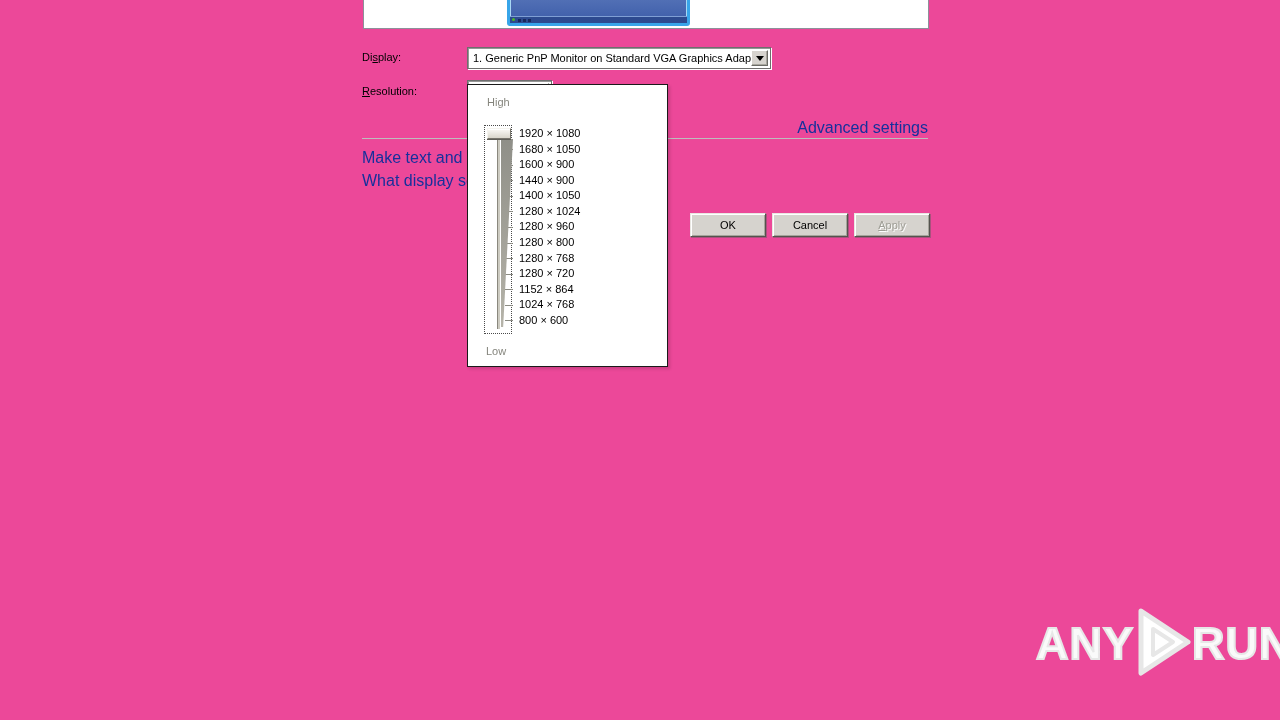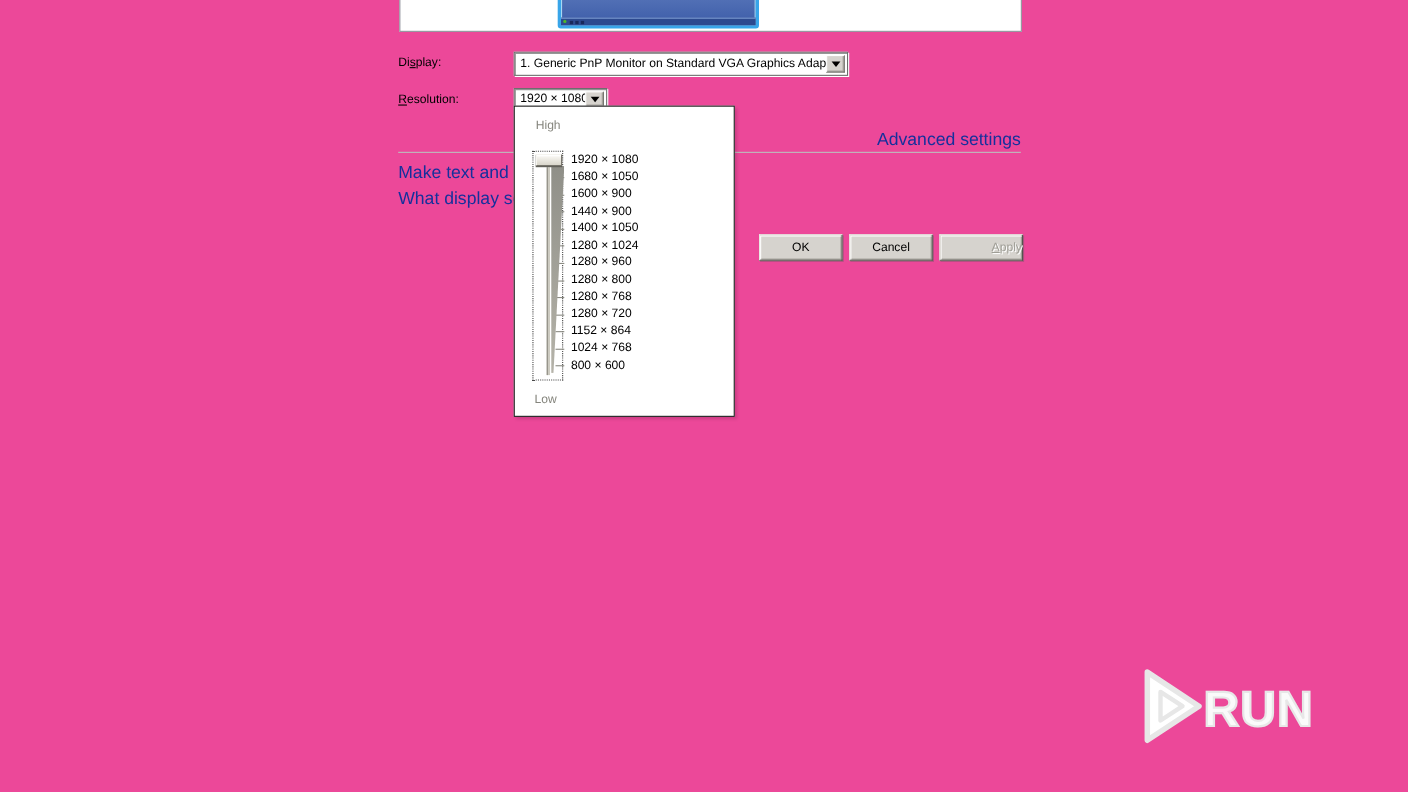--- a/index.html
+++ b/index.html
@@ -40,7 +40,7 @@
   .separator { position:absolute; left:362px; top:138px; width:566px; height:1px; background:#bdbdbd; }
 
   
-  .res-popup { position:absolute; left:467px; top:96px; width:201px; height:283px;
+  .res-popup { position:absolute; left:467px; top:84px; width:201px; height:283px;
                background:#fff; border:1px solid var(--popup_border,#1a1a1a);
                box-shadow:2px 2px 3px rgba(0,0,0,.15); z-index:5; }
   .hl-label { position:absolute; font-size:11px; color:#85857d; }

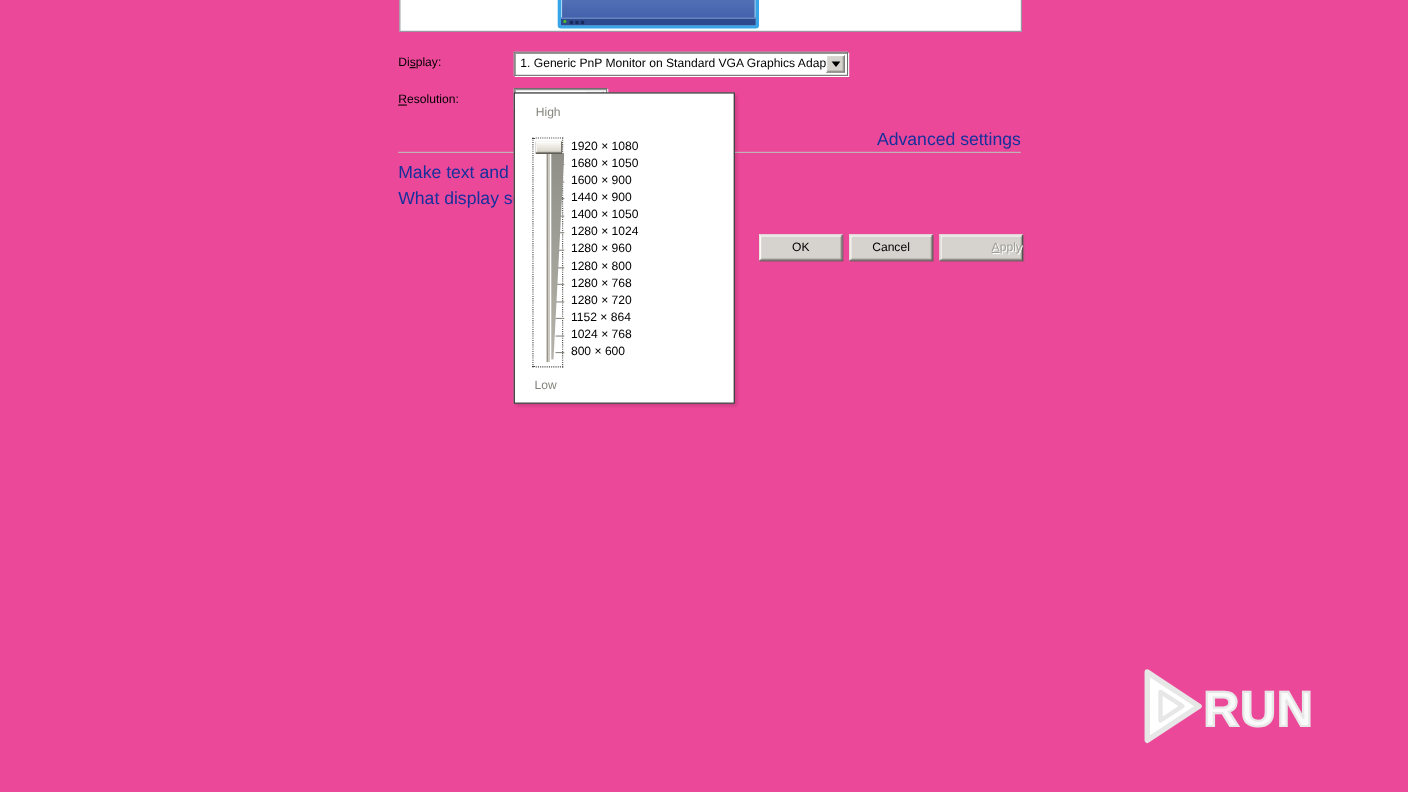--- a/index.html
+++ b/index.html
@@ -68,7 +68,7 @@
          box-shadow:inset 1px 1px 0 #fff, inset -1px -1px 0 #a5a39b, 1px 1px 0 rgba(90,90,90,.45);
          font-size:11px; color:#000; text-align:center; line-height:22px; }
   .btn-ok { left:690px; } .btn-cancel { left:772px;text-align:center; }
-  .btn-apply { left:854px; color:#9f9e96; text-shadow:1px 1px 0 #fff;text-align:right; }
+  .btn-apply { left:854px; color:#9f9e96; text-shadow:1px 1px 0 #fff; }
 
   
   .watermark { position:absolute; left:1036px; top:604px; display:flex; align-items:center; gap:0px; }

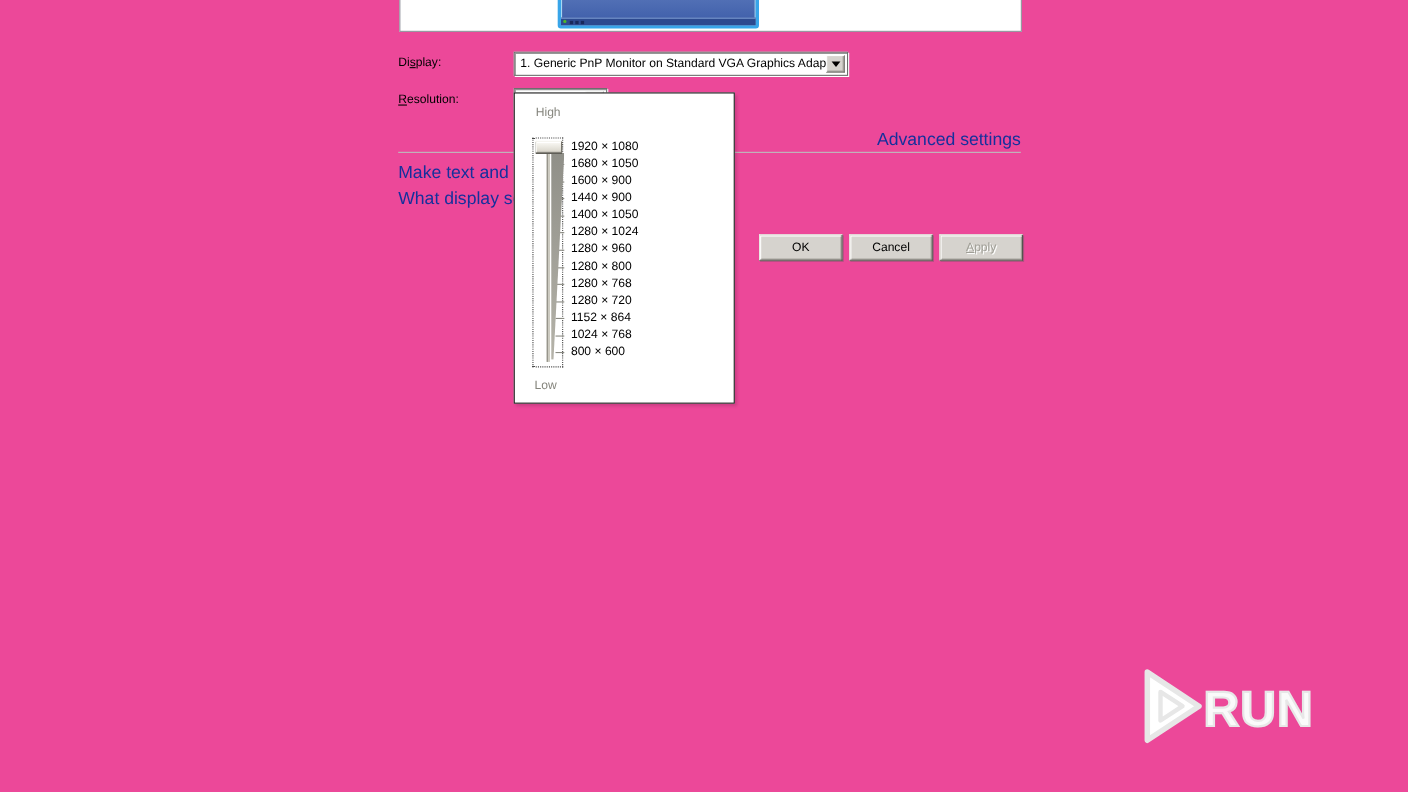--- a/index.html
+++ b/index.html
@@ -158,6 +158,7 @@
   <div class="btn btn-apply"><span></span><span class="accel">A</span><span>pply</span></div>
 
   <div class="watermark">
+    <span class="wm-text">ANY</span>
     <span class="wm-logo">
       <svg width="66" height="76" viewBox="0 0 66 76">
         <path d="M11 7 L58 38 L11 69 Z" fill="#ffffff" stroke="#e7e7e7" stroke-width="5" stroke-linejoin="round"></path>

